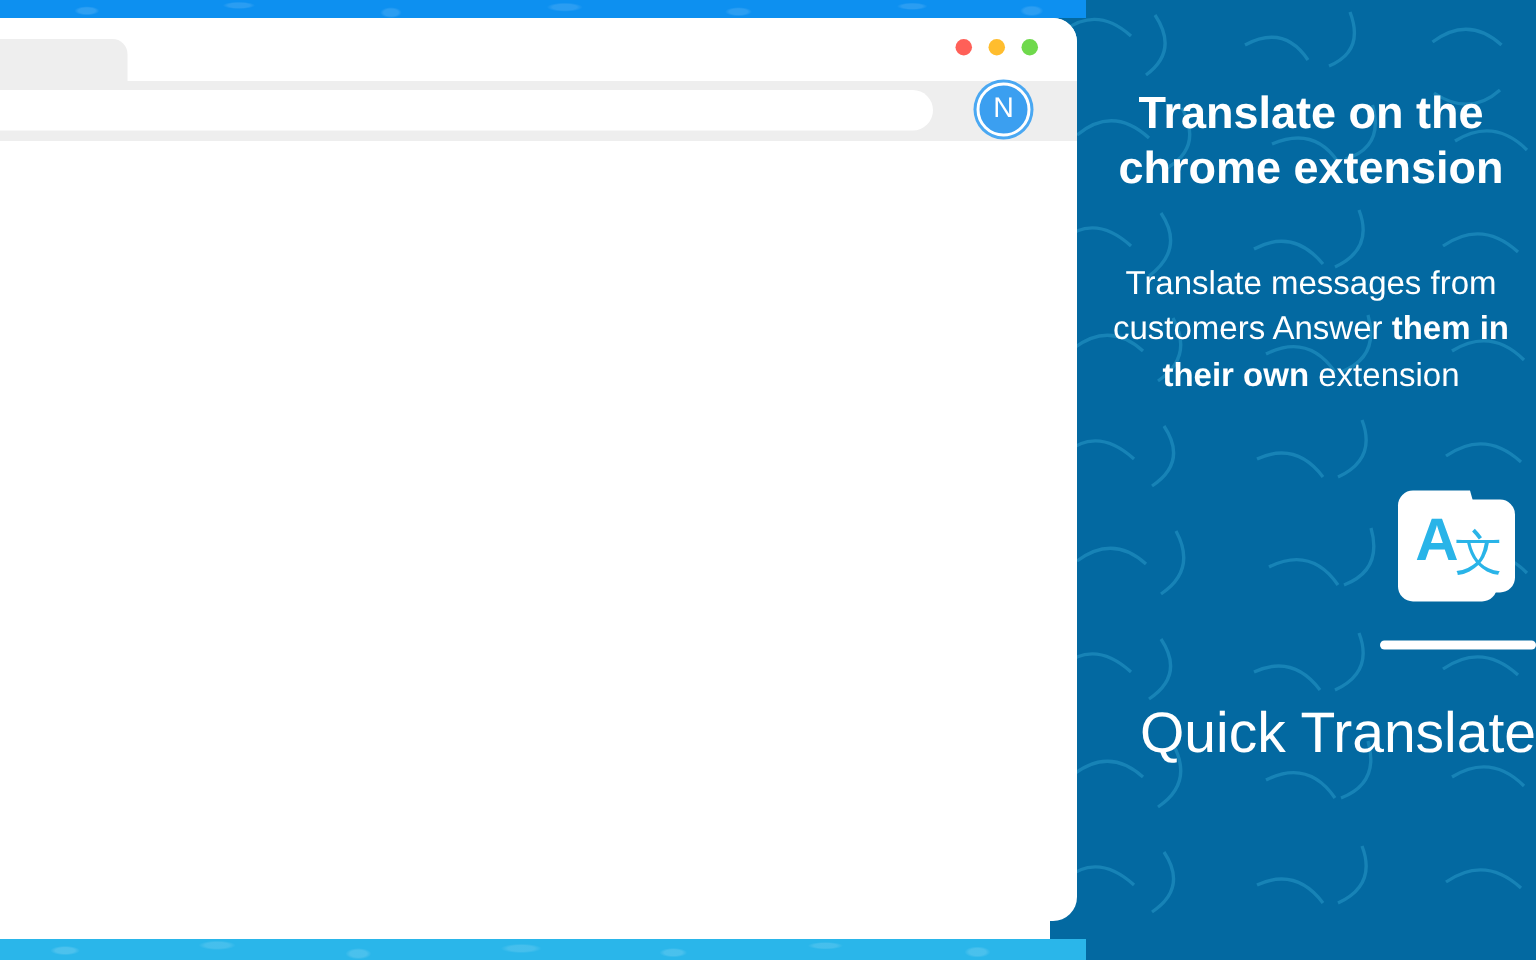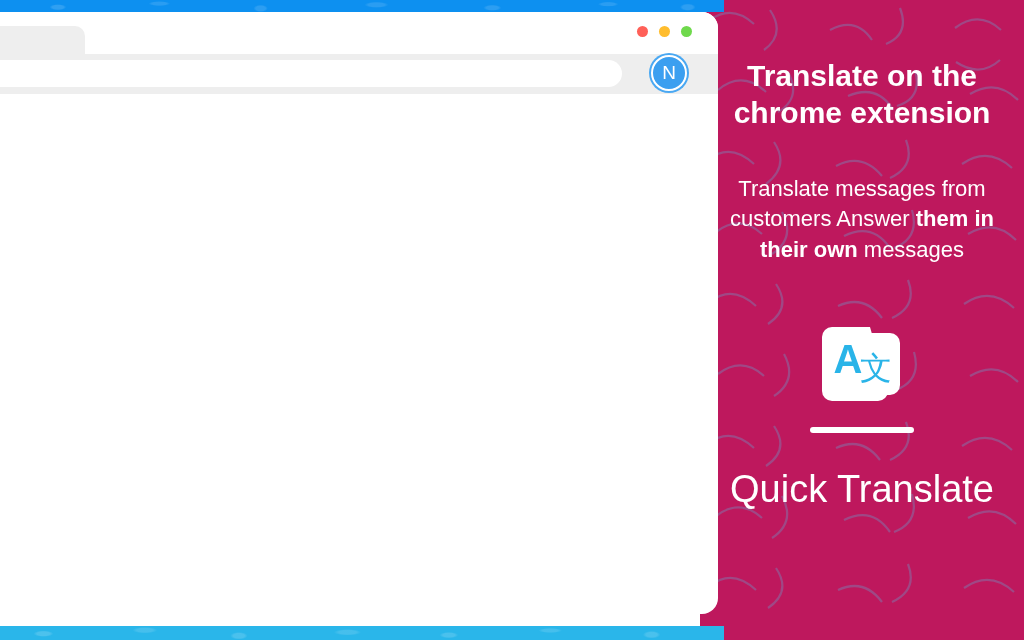--- a/index.html
+++ b/index.html
@@ -281,11 +281,11 @@
     position: absolute;
     right: 0; top: 0;
     width: 324px; height: 640px;
-    background: #be185d;
+    background: #0369a1;
     overflow: hidden;
     display: flex;
     flex-direction: column;
-    align-items: center;
+    align-items: flex-end;
     padding-top: 58px;
     z-index: 4;
   }

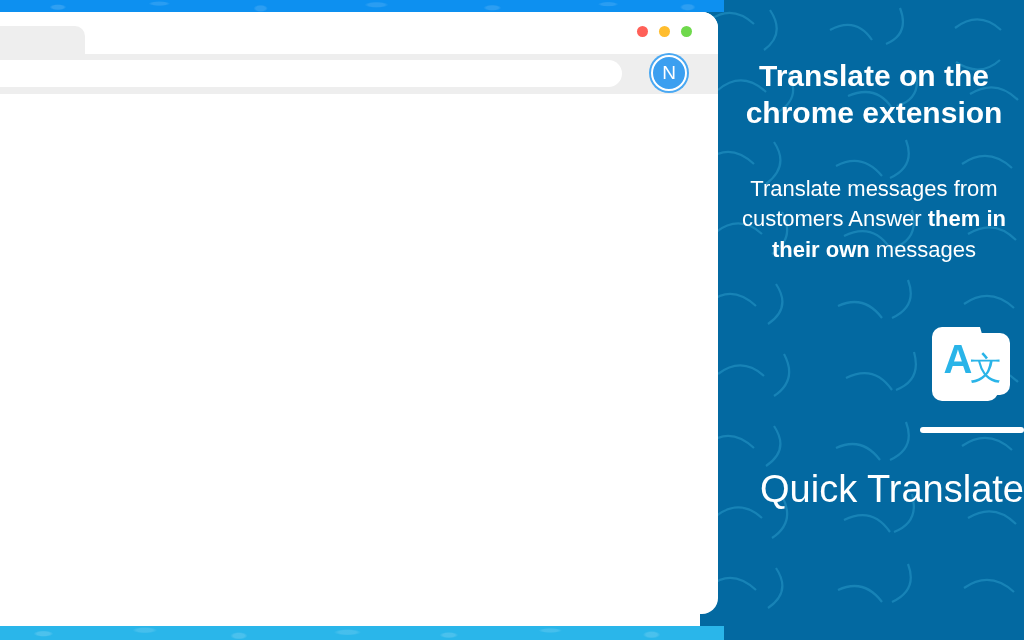--- a/index.html
+++ b/index.html
@@ -508,7 +508,7 @@
   <div class="promo-title">Translate on the chrome extension</div>
 
   <div class="promo-sub">
-    <span>Translate messages from customers Answer </span><b>them in their own</b><span> messages</span>
+    <span>Translate messages from customers Answer </span><b>them in their own</b><span> extension</span>
   </div>
 
   <div class="promo-logo">

